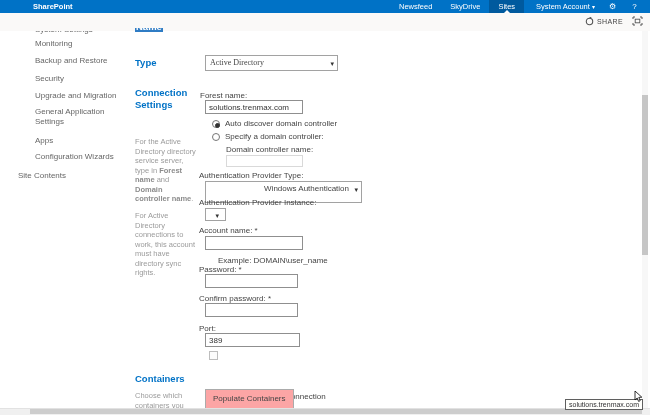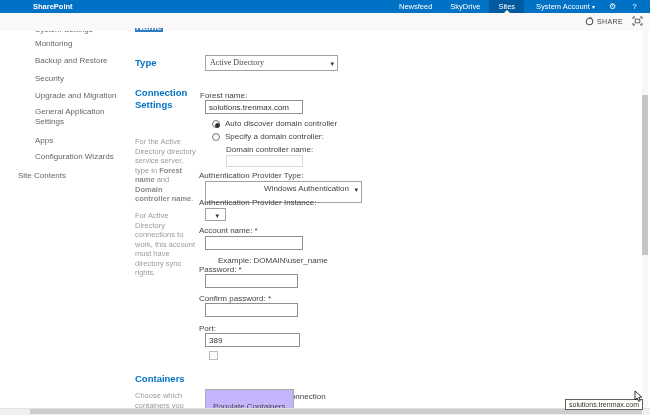--- a/index.html
+++ b/index.html
@@ -50,8 +50,8 @@
   .radio.sel::after { content:""; position:absolute; left:1.5px; top:1.5px; width:3px; height:3px;
     border:1px solid #333; background:#333; border-radius:50%; }
   .cbx { position:absolute; width:9px; height:9px; border:1px solid #bdbdbd; background:#fcfcfc; cursor:pointer; }
-  .btn { position:absolute; border:1px solid #ababab; background:#c4b5fd; font-size:8px; color:#444;
-    text-align:center; line-height:17px; height:23px; padding:8px 7px; cursor:pointer; }
+  .btn { position:absolute; border:1px solid #ababab; background:#fca5a5; font-size:8px; color:#444;
+    text-align:center; line-height:17px; height:23px; padding:0 7px; cursor:pointer; }
 
   
   .hscroll-track { position:absolute; left:0; top:408px; width:650px; height:7px;

